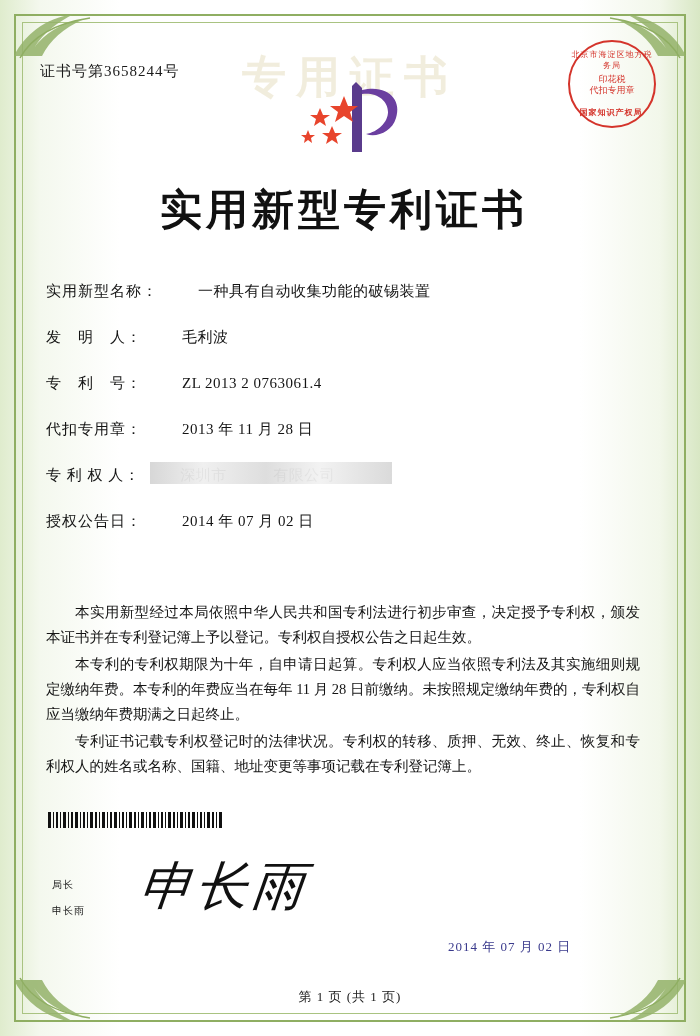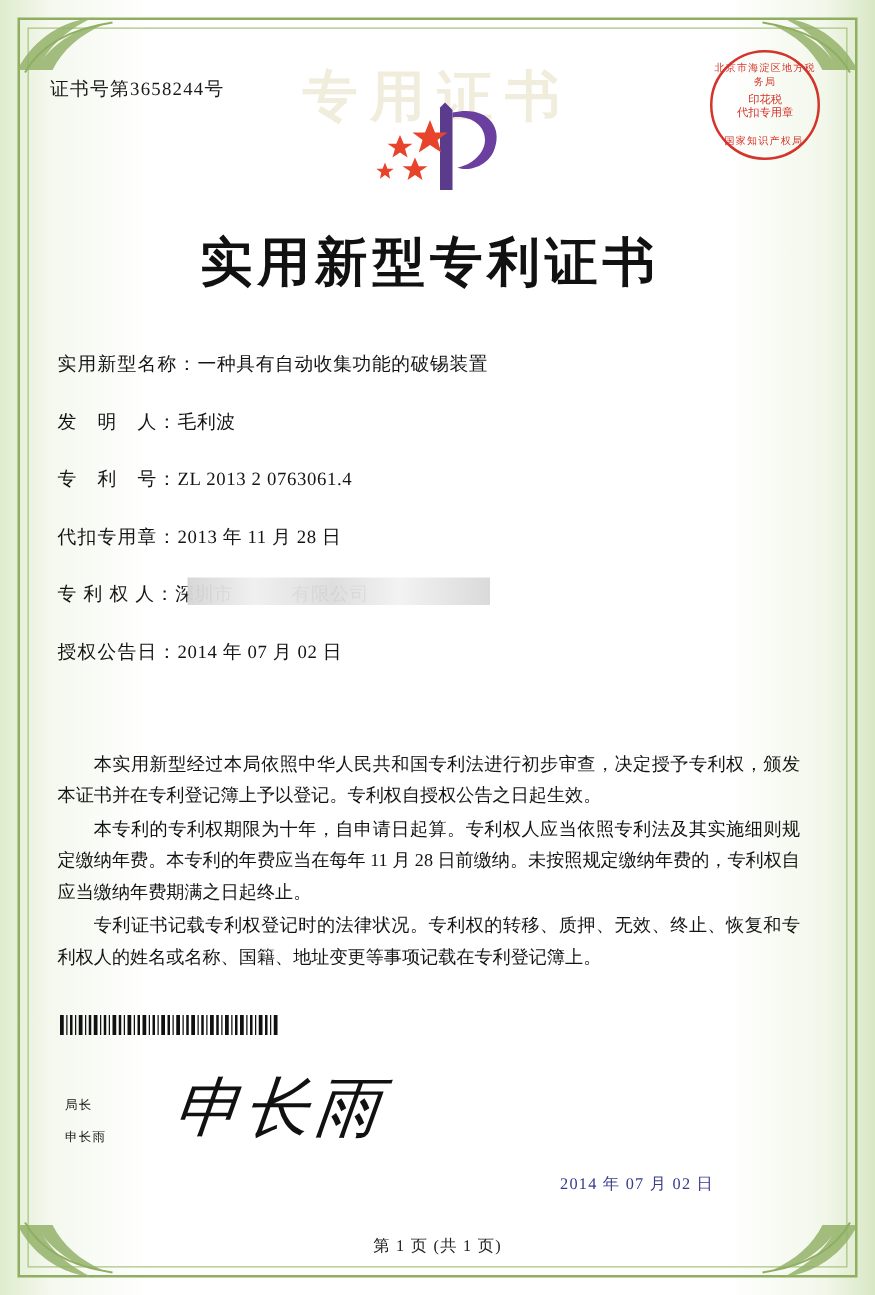--- a/index.html
+++ b/index.html
@@ -83,7 +83,7 @@
   }
   .seal-tr .bot{
     position:absolute;left:0;right:2px;bottom:8px;
-    font-size:8px;letter-spacing:1px;
+    font-size:8px;letter-spacing:1px;font-weight:bold;
   }
 
   

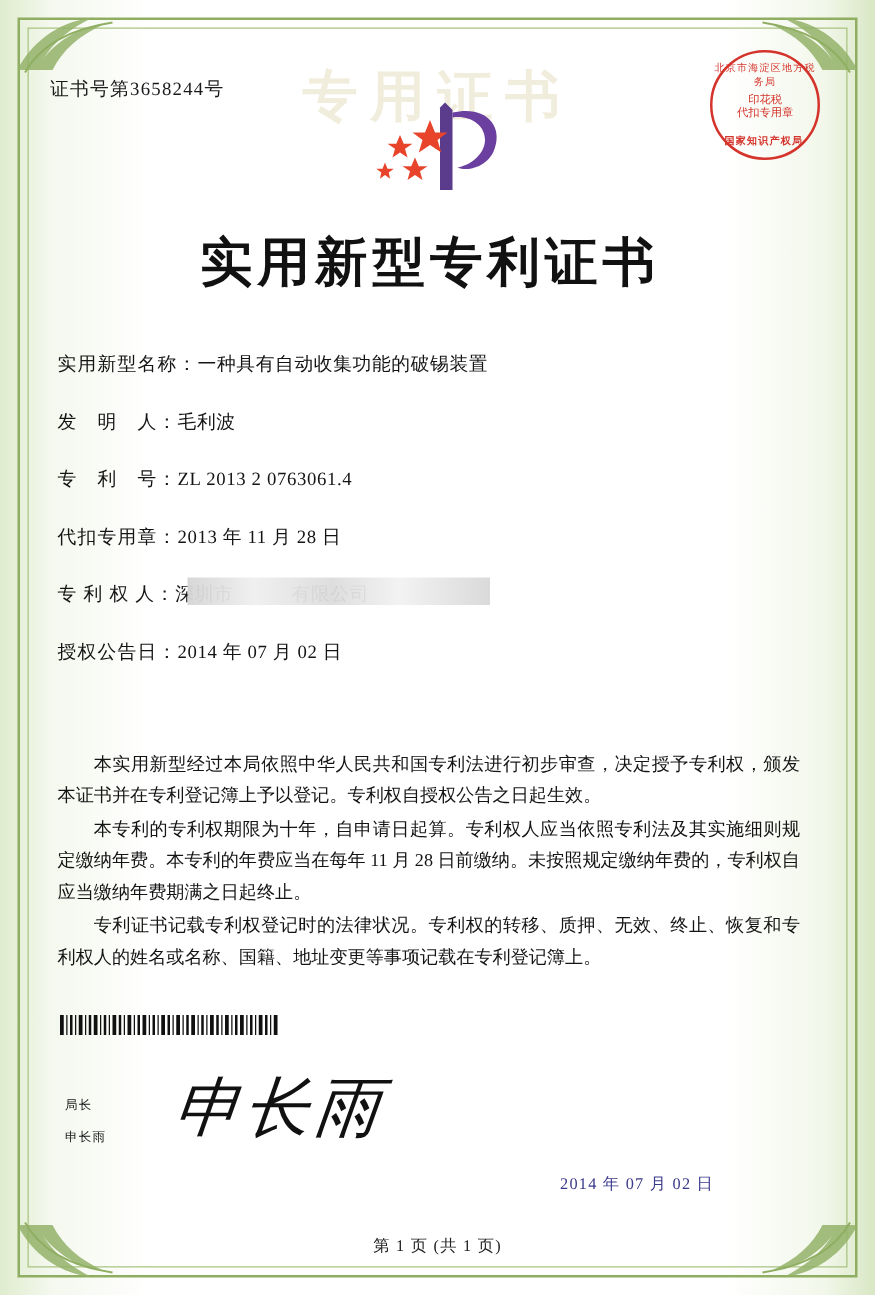--- a/index.html
+++ b/index.html
@@ -105,6 +105,7 @@
     display:flex;align-items:baseline;
     margin-bottom:27px;
     position:relative;
+    gap:40px;
   }
   .row .label{
     white-space:pre;

